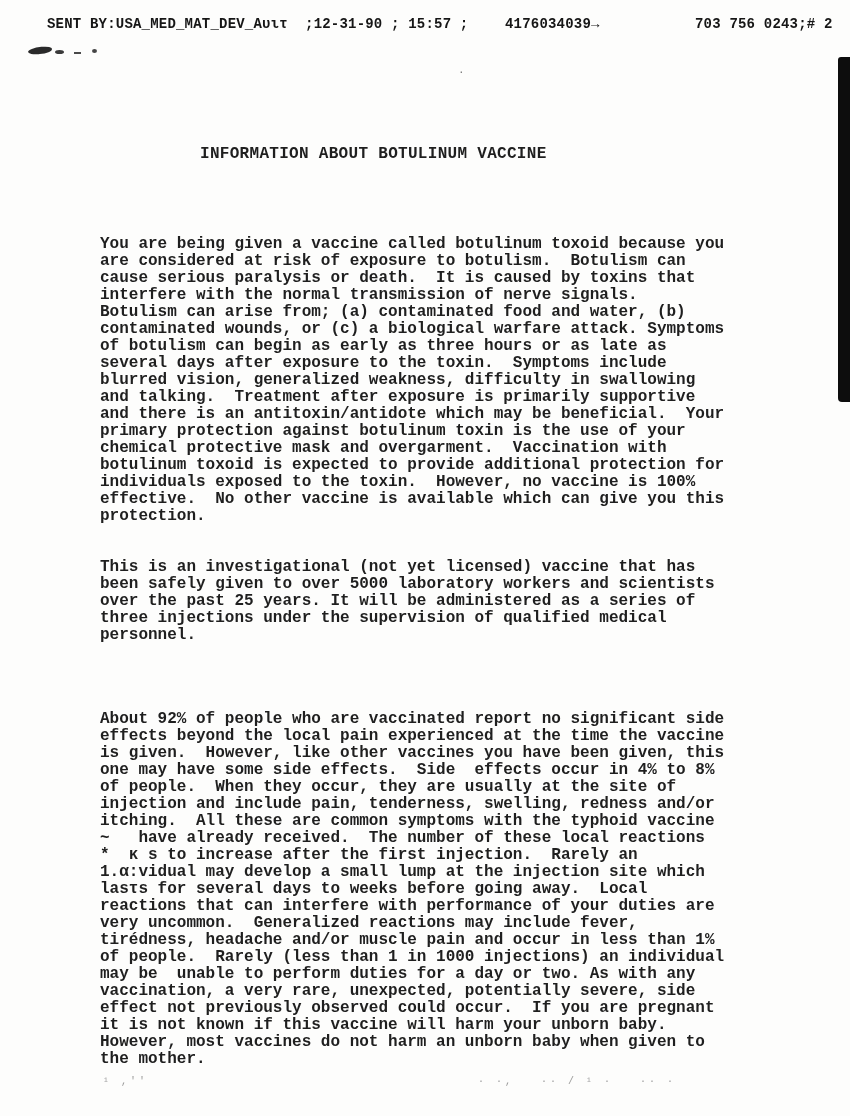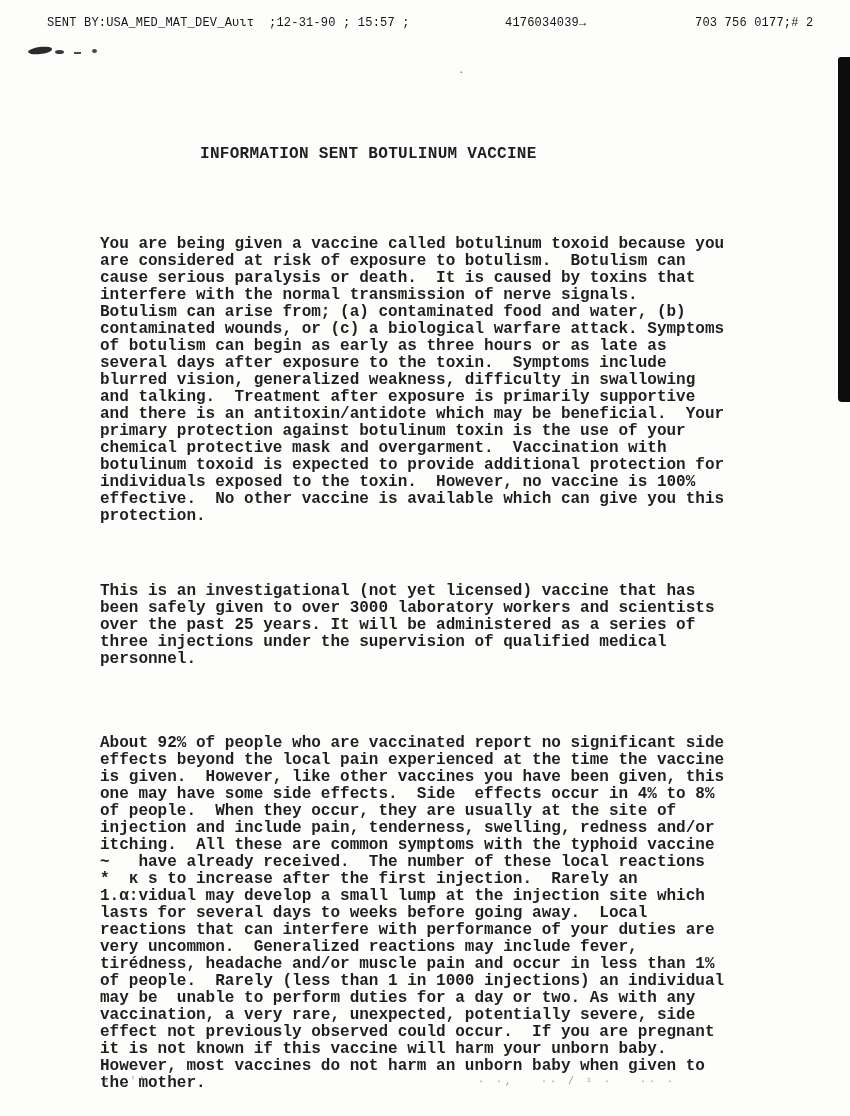--- a/index.html
+++ b/index.html
@@ -19,8 +19,8 @@
     top: 16px; left: 0;
     width: 100%;
     height: 18px;
-    font-size: 12px;
-    font-weight: normal;
+    font-size: 14px;
+    font-weight: bold;
     color: #161616;
     letter-spacing: 0.2px;
     white-space: pre;

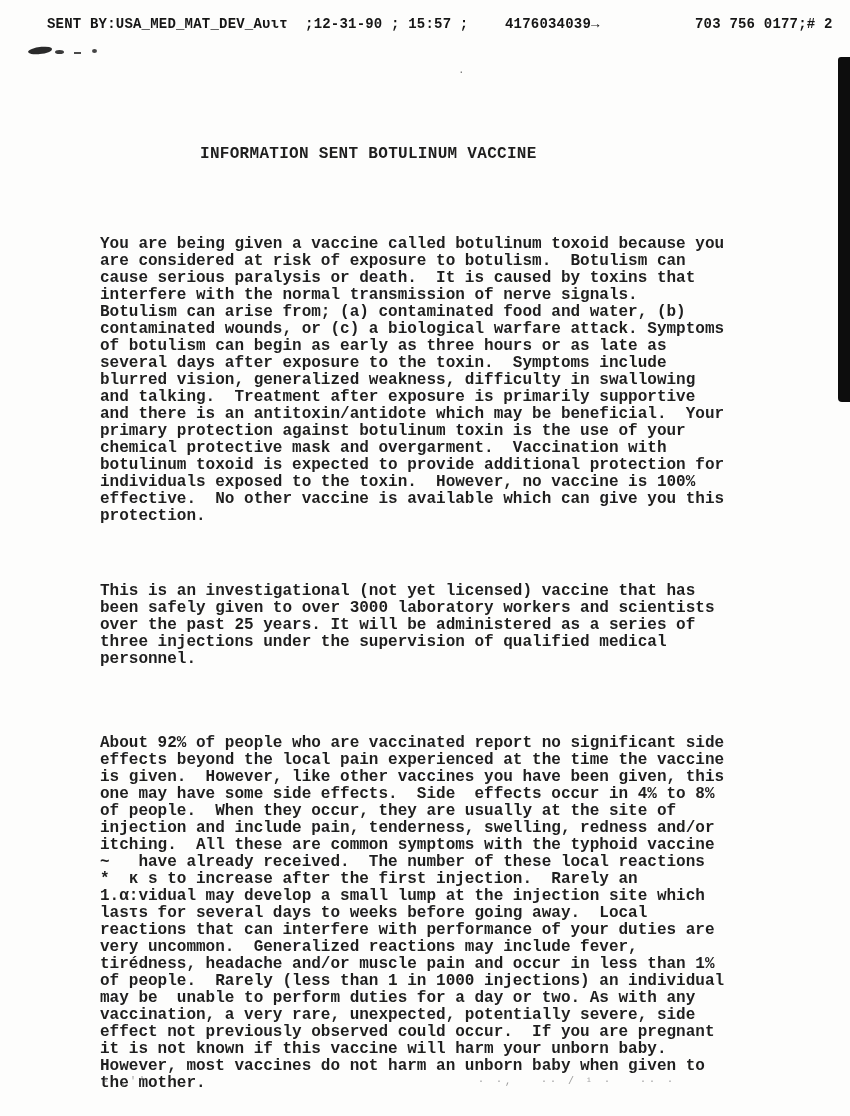--- a/index.html
+++ b/index.html
@@ -94,7 +94,7 @@
   <div class="fax-header">
     <span class="sender">SENT BY:USA_MED_MAT_DEV_Aυιτ  ;12-31-90 ; 15:57 ;</span>
     <span class="from-num">4176034039→</span>
-    <span class="to-num">703 756 0177;# 2</span>
+    <span class="to-num">703 756 0243;# 2</span>
   </div>
 
   <div class="smudge">

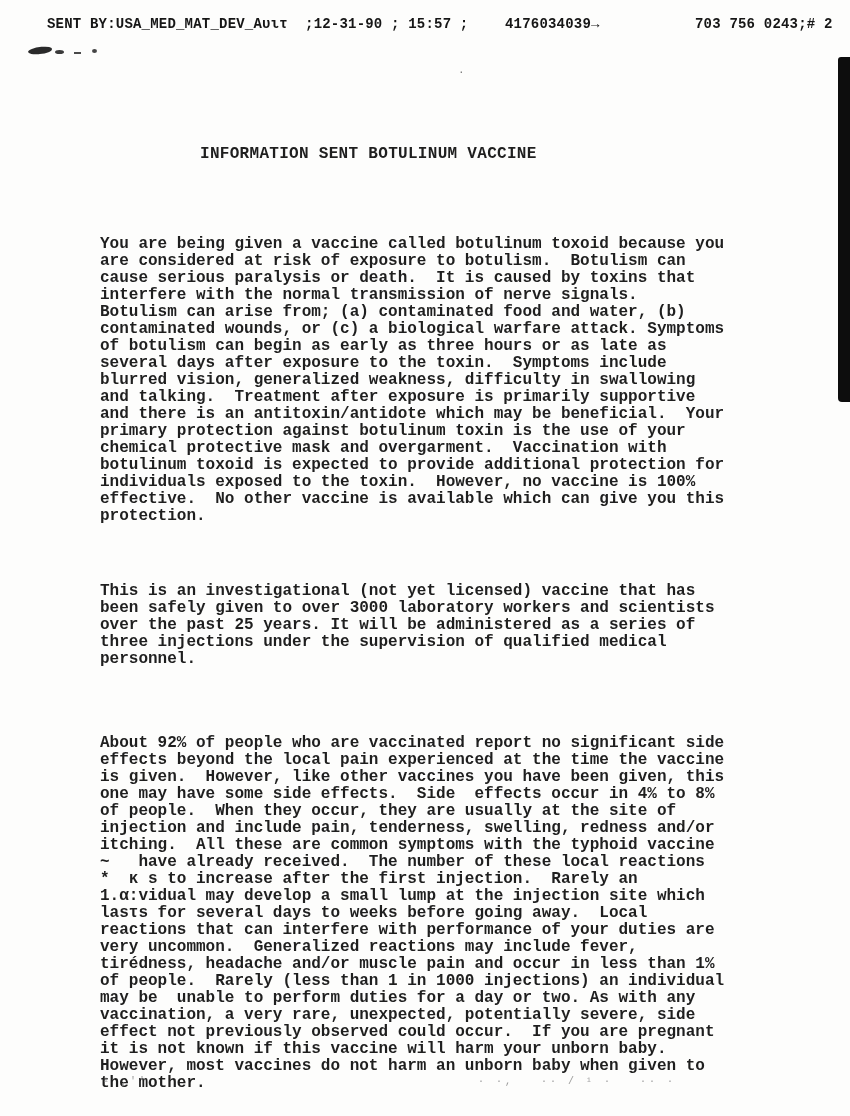--- a/index.html
+++ b/index.html
@@ -109,7 +109,7 @@
   <div class="scan-bar"></div>
 
   <div class="doc">
-    <h1>INFORMATION SENT BOTULINUM VACCINE</h1>
+    <h1>INFORMATION ABOUT BOTULINUM VACCINE</h1>
     <p class="p1">You are being given a vaccine called botulinum toxoid because you
 are considered at risk of exposure to botulism.  Botulism can
 cause serious paralysis or death.  It is caused by toxins that

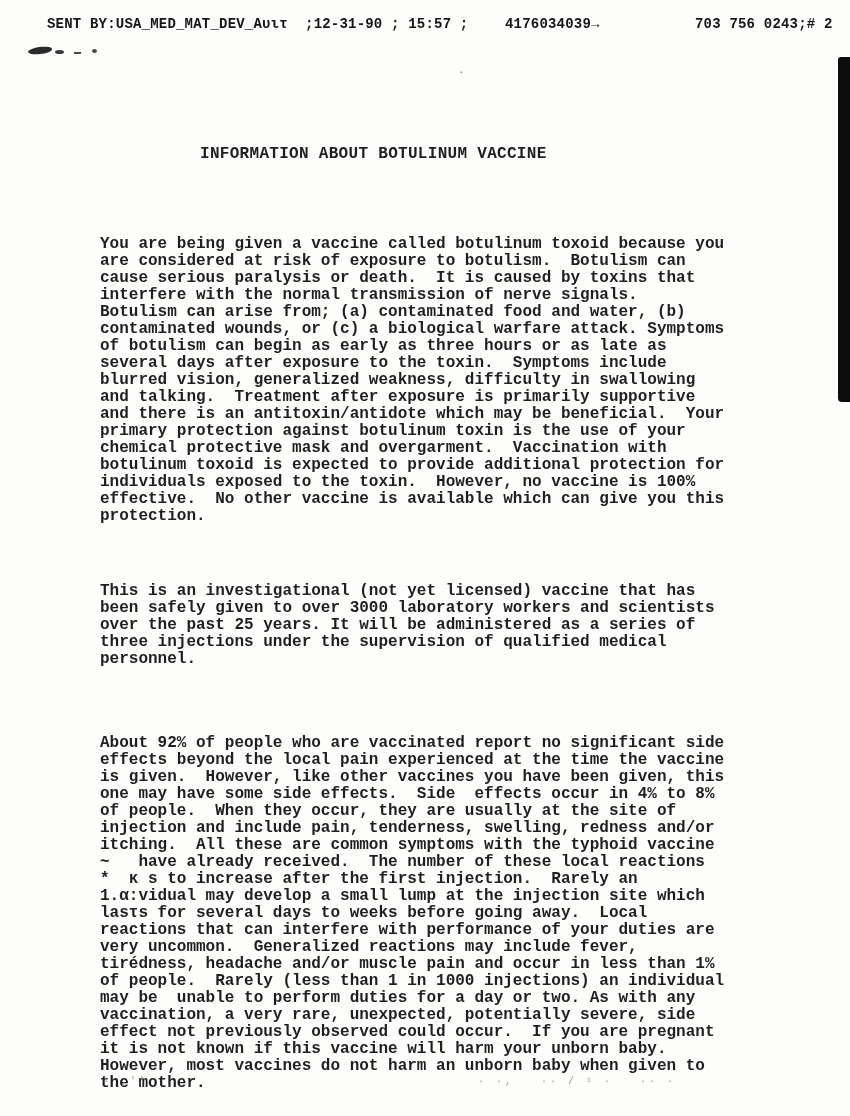--- a/index.html
+++ b/index.html
@@ -70,7 +70,7 @@
     letter-spacing: 0.3px;
   }
   .doc p { margin: 0; }
-  .doc .p1 { margin-bottom: 24px; }
+  .doc .p1 { }
   .doc .p2 { margin-bottom: 33px; }
   .doc .p3 { margin-bottom: 12px; }
 

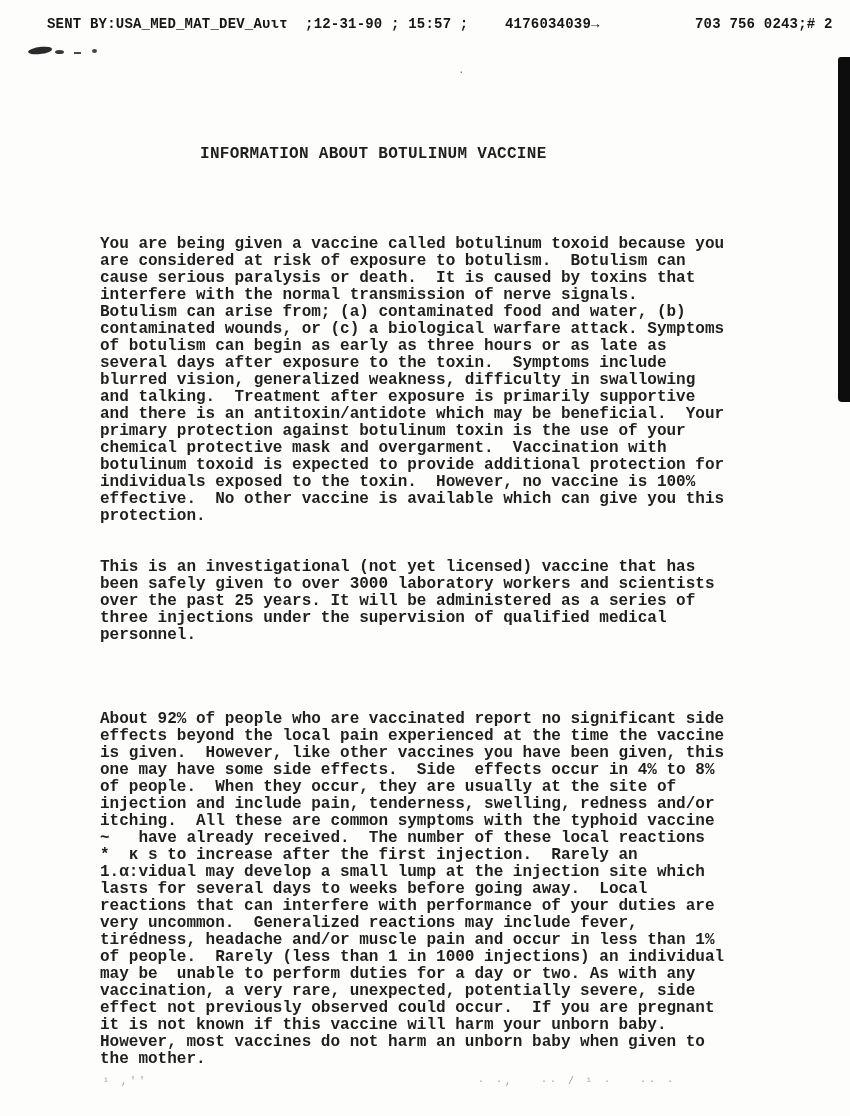--- a/index.html
+++ b/index.html
@@ -128,7 +128,7 @@
 effective.  No other vaccine is available which can give you this
 protection.</p>
     <p class="p2">This is an investigational (not yet licensed) vaccine that has
-been safely given to over 3000 laboratory workers and scientists
+been safely given to over 5000 laboratory workers and scientists
 over the past 25 years. It will be administered as a series of
 three injections under the supervision of qualified medical
 personnel.</p>

